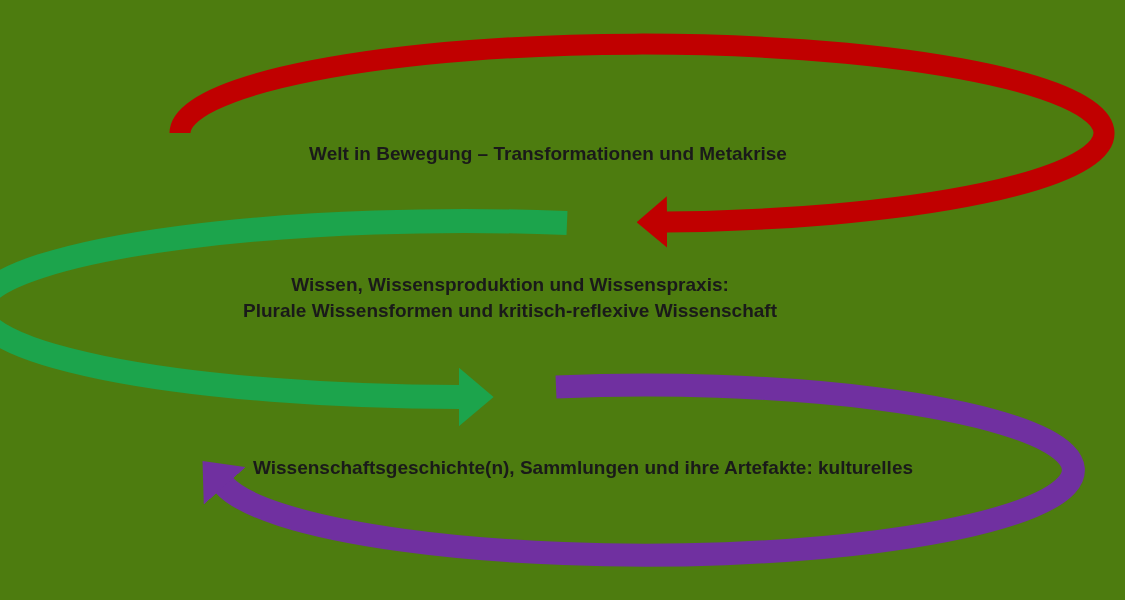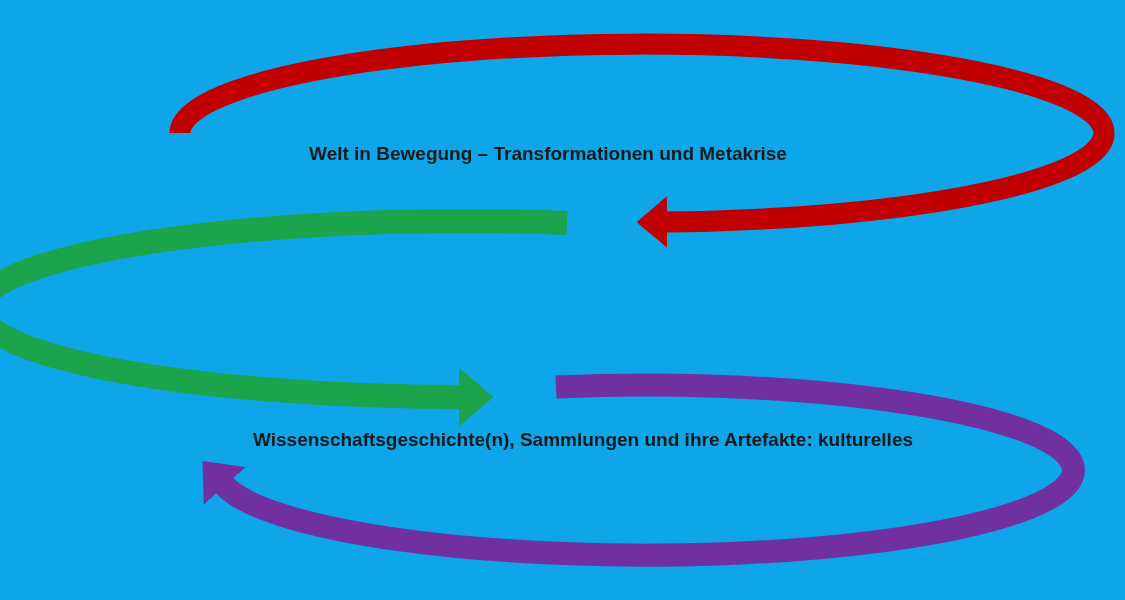--- a/index.html
+++ b/index.html
@@ -12,7 +12,7 @@
     position: relative;
     width: 1125px;
     height: 600px;
-    background: #0ea5e9;
+    background: #4d7c0f;
     overflow: hidden;
   }
   .arrows-svg {

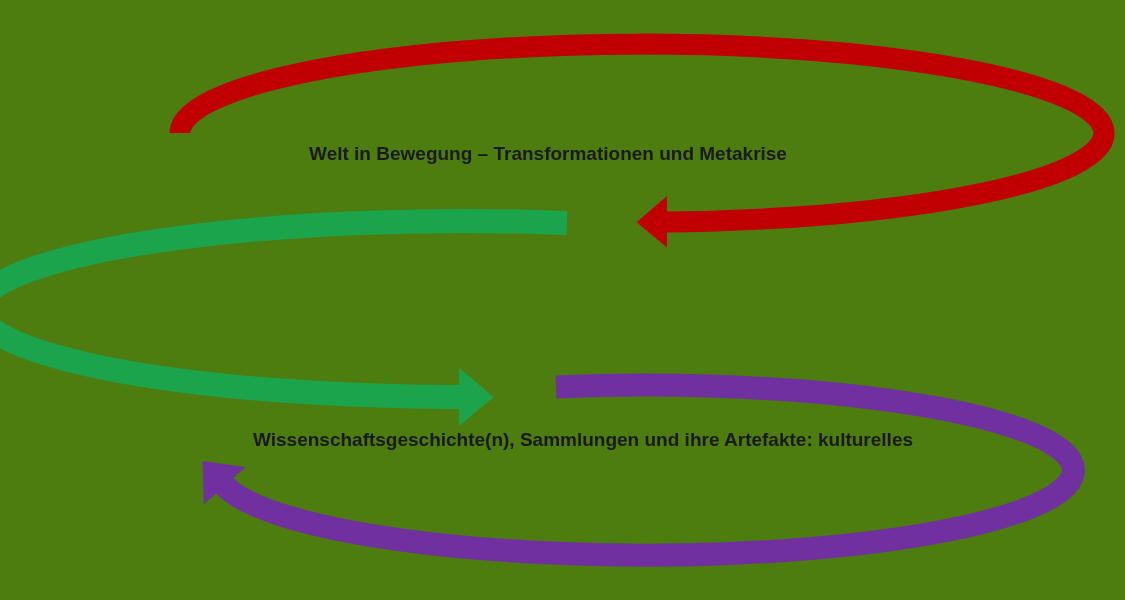--- a/index.html
+++ b/index.html
@@ -70,6 +70,10 @@
     <span>Welt in Bewegung – Transformationen und Metakrise</span>
   </div>
 
+  <div class="label label-green">
+    <span>Wissen, Wissensproduktion und Wissenspraxis:</span>
+    <span>Plurale Wissensformen und kritisch-reflexive Wissenschaft</span>
+  </div>
 
   <div class="label label-purple">
     <span>Wissenschaftsgeschichte(n), Sammlungen und ihre Artefakte: kulturelles</span>

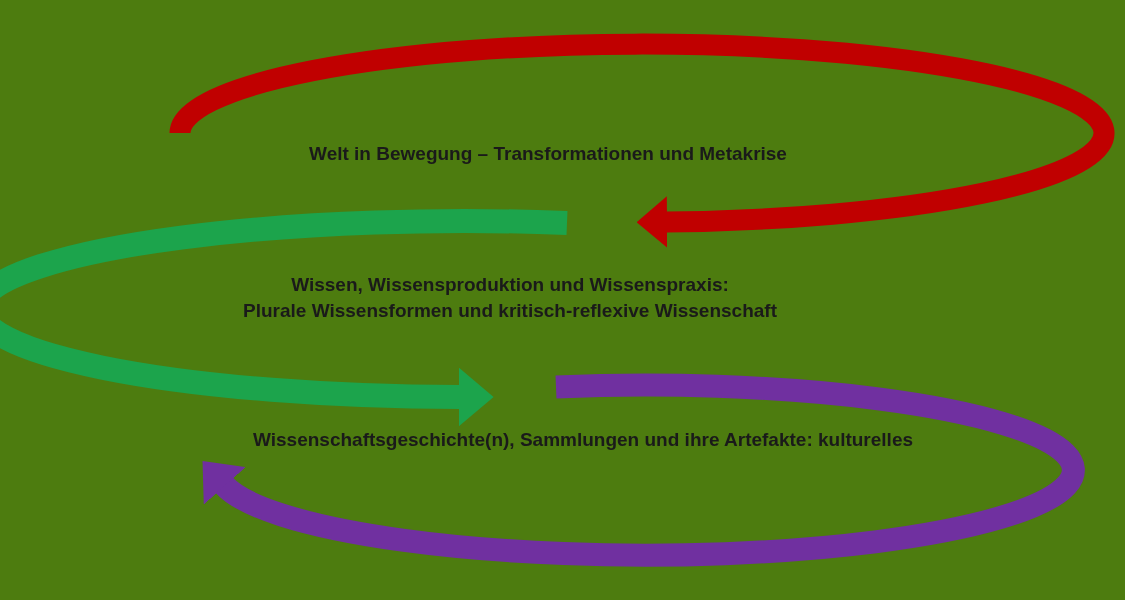--- a/index.html
+++ b/index.html
@@ -39,7 +39,7 @@
   .label span { display: block; }
   .label-red    { left: 148px; top: 141px; }
   .label-green  { left: 110px; top: 272px; }
-  .label-purple { left: 183px; top: 427px; }
+  .label-purple { left: 183px; top: 455px; }
 </style>
 </head>
 <body>

